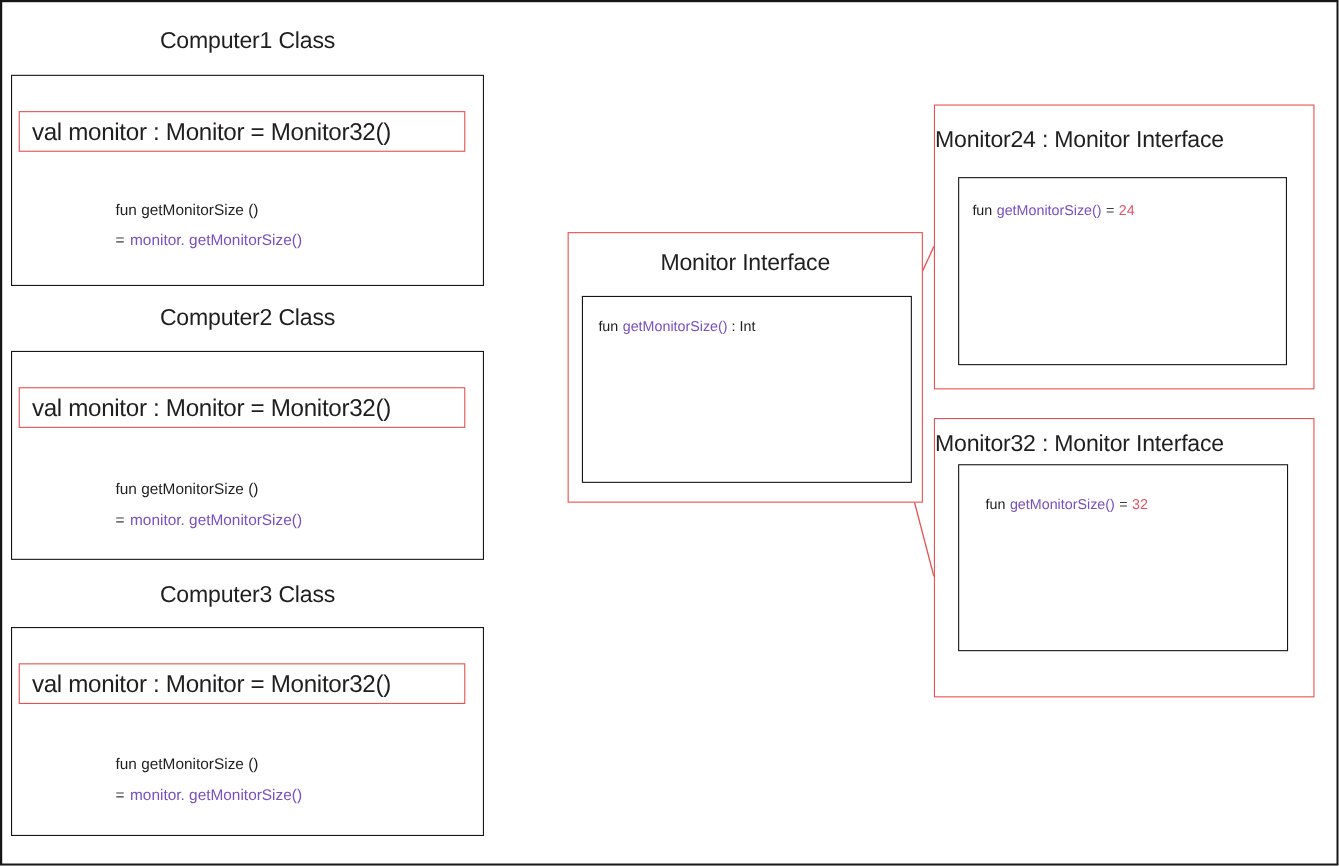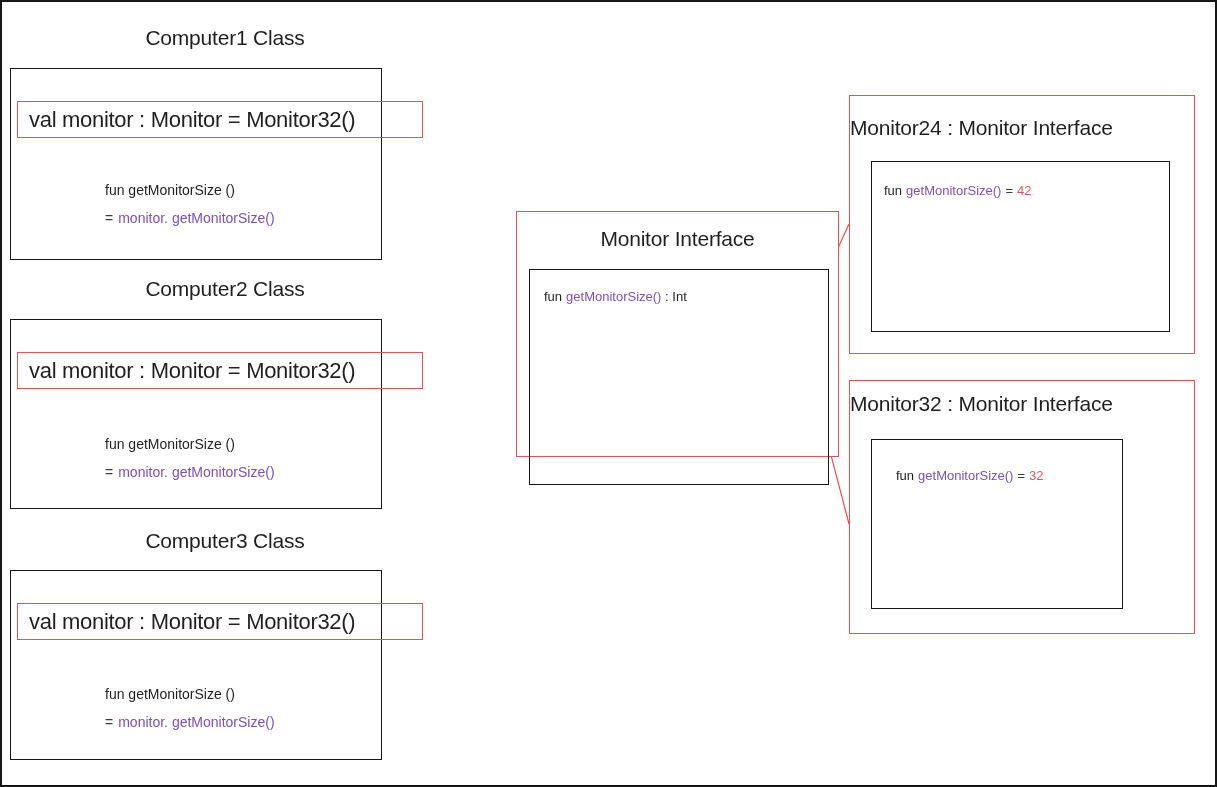--- a/index.html
+++ b/index.html
@@ -17,7 +17,7 @@
     font-size:21px; font-weight:400; color:#1f1f1f; letter-spacing:-0.2px;
   }
   .computer .outer-box {
-    position:absolute; left:8px; width:372px; height:191px;
+    position:absolute; left:8px; width:430px; height:191px;
     border:1.5px solid #161616; background:#fff;
   }
   .val-box {

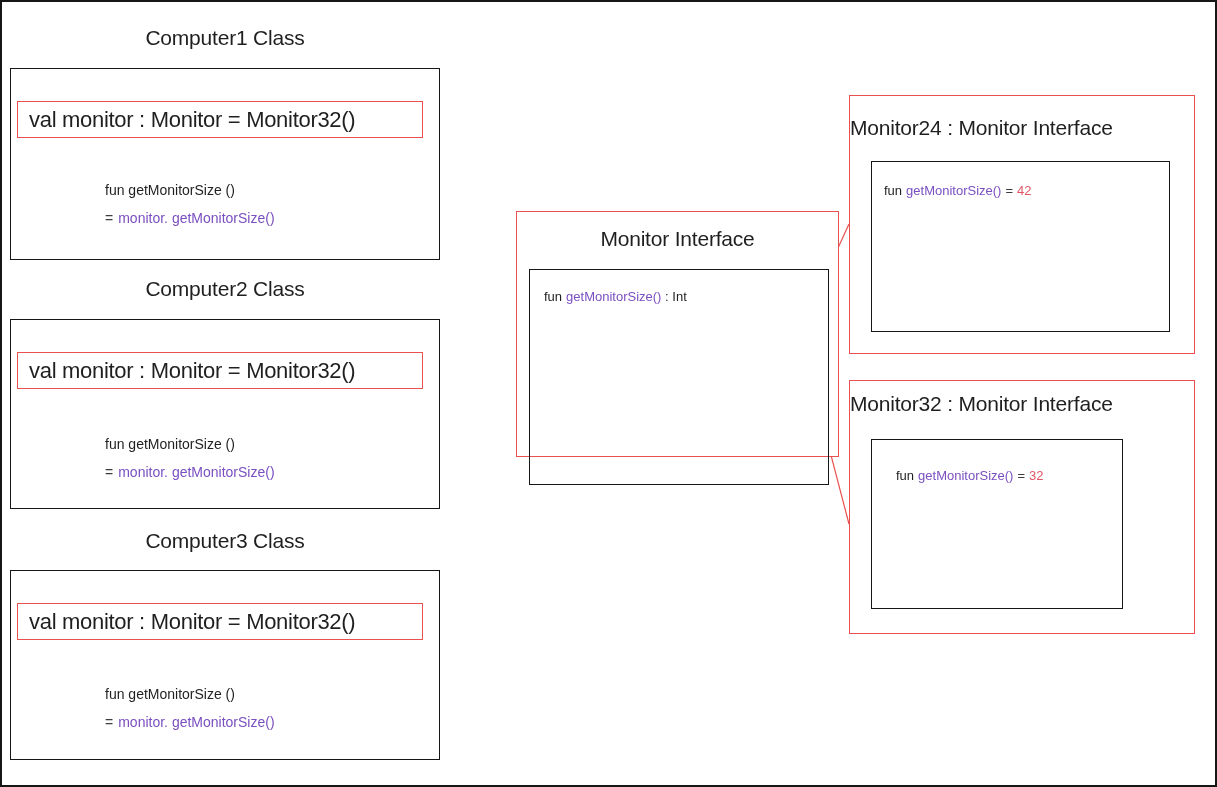--- a/index.html
+++ b/index.html
@@ -132,7 +132,7 @@
     <div class="block-title">Monitor24 : Monitor Interface</div>
     <div class="inner-box">
       <div class="inner-code">
-        <span class="kw">fun</span><span class="purple">getMonitorSize()</span><span class="eq">=</span><span class="val-red">42</span>
+        <span class="kw">fun</span><span class="purple">getMonitorSize()</span><span class="eq">=</span><span class="val-red">24</span>
       </div>
     </div>
   </section>

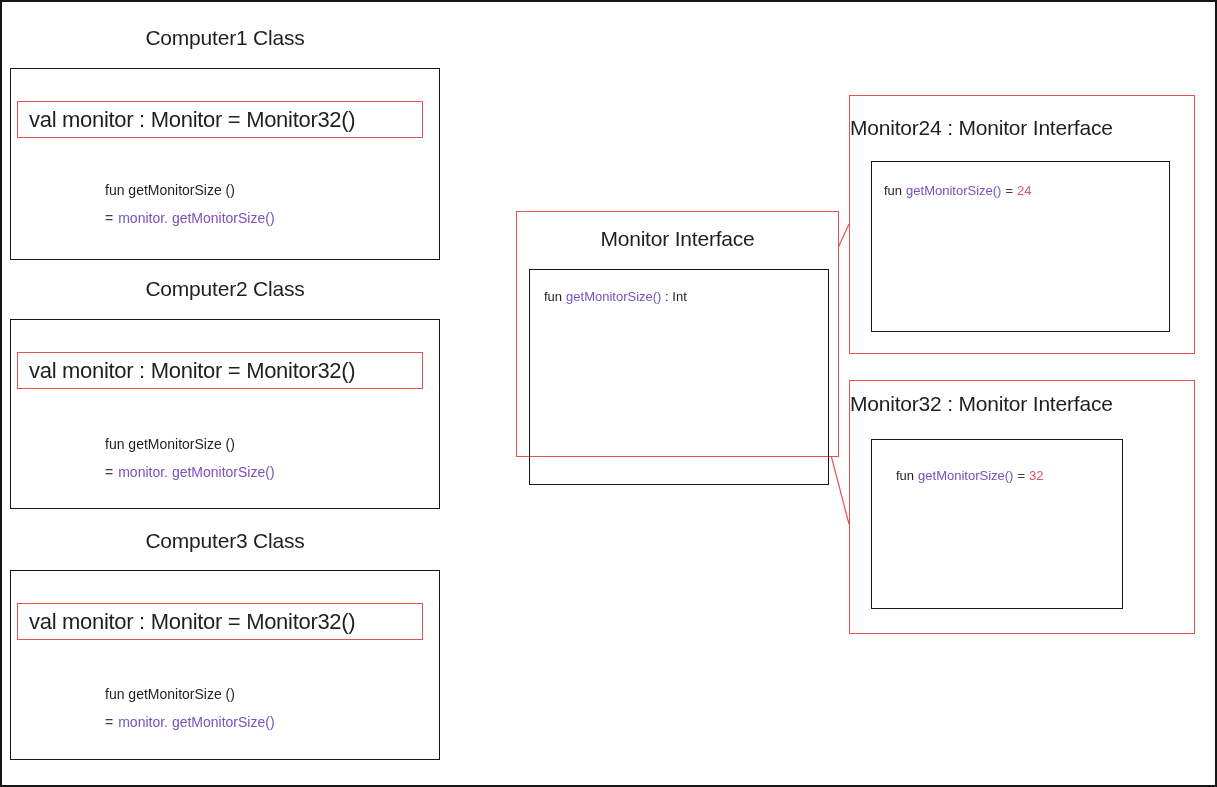--- a/index.html
+++ b/index.html
@@ -42,7 +42,7 @@
     font-size:21px; color:#1f1f1f; letter-spacing:-0.2px;
   }
   .iface .inner-box {
-    position:absolute; left:12px; top:57px; width:300px; height:216px;
+    position:absolute; left:12px; top:57px; width:300px; height:170px;
     border:1.5px solid #161616;
   }
   .inner-code { position:absolute; font-size:13px; color:#1f1f1f; white-space:nowrap; }

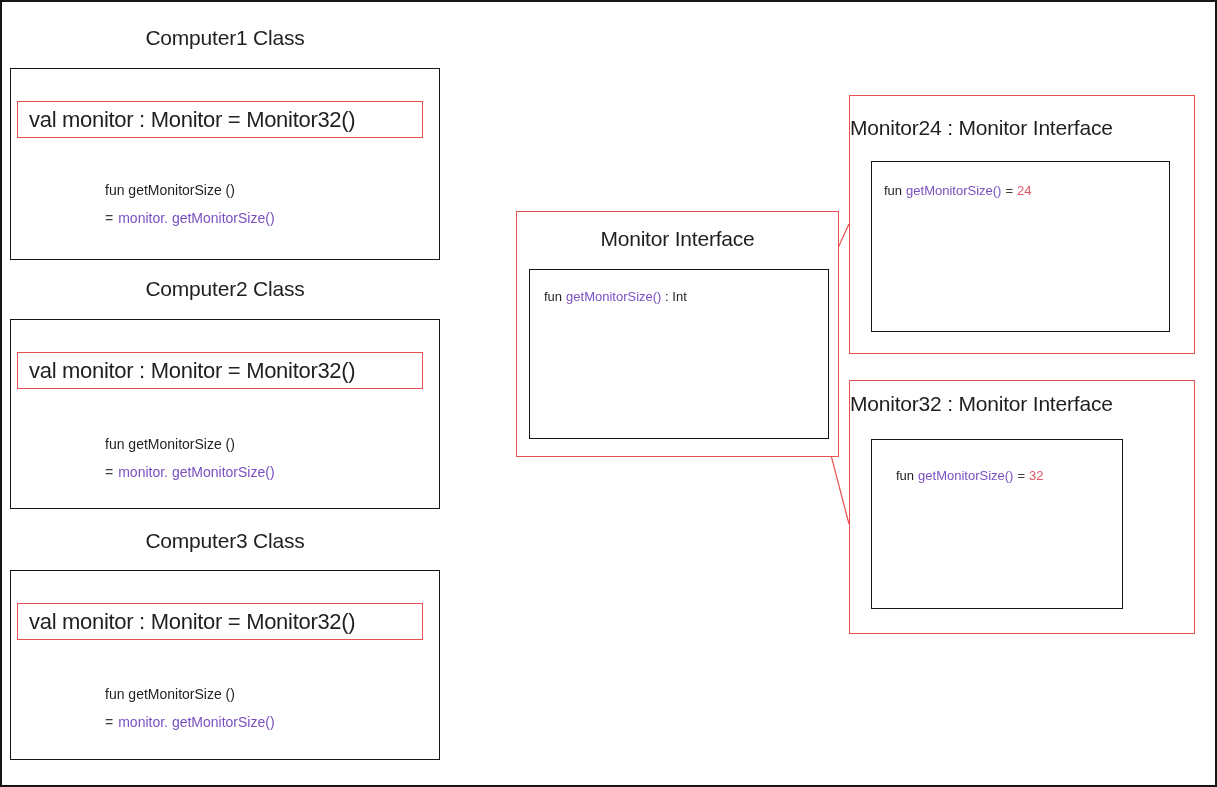--- a/index.html
+++ b/index.html
@@ -65,7 +65,7 @@
   .impl-24 .inner-code { left:12px; top:21px; }
   .impl-32 { top:378px; height:254px; }
   .impl-32 .block-title { top:11px; }
-  .impl-32 .inner-box { left:21px; top:58px; width:252px; height:170px; }
+  .impl-32 .inner-box { left:21px; top:41px; width:300px; height:170px; }
   .impl-32 .inner-code { left:24px; top:28px; }
   .val-red { color:var(--value-red); }
   .impl .eq { margin-left:4px; margin-right:4px; }

